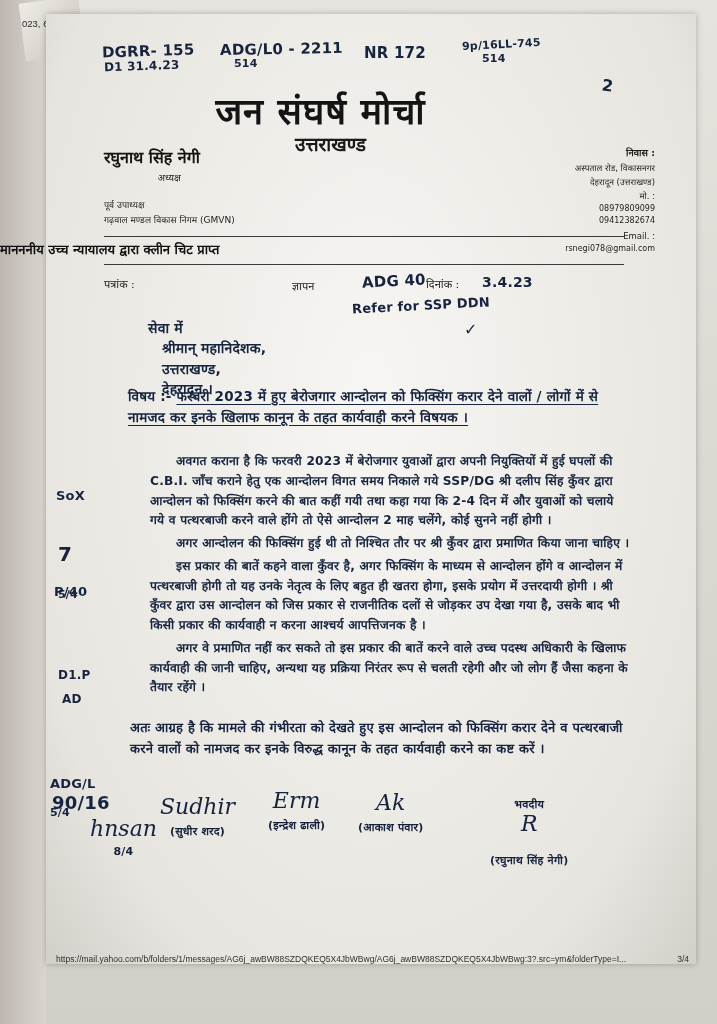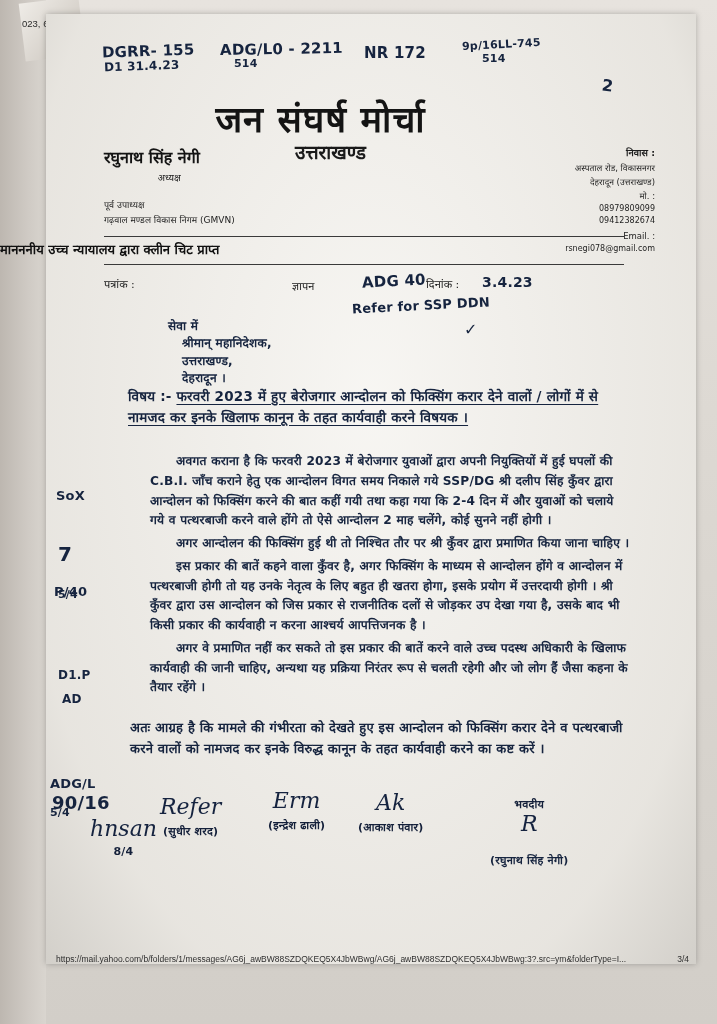--- a/index.html
+++ b/index.html
@@ -70,7 +70,7 @@
 
   
   .masthead{
-    position:absolute;top:94px;left:0;width:641px;text-align:center;
+    position:absolute;top:86px;left:0;width:641px;text-align:center;
   }
   .mast-title{
     font-family:"DejaVu Sans", sans-serif;

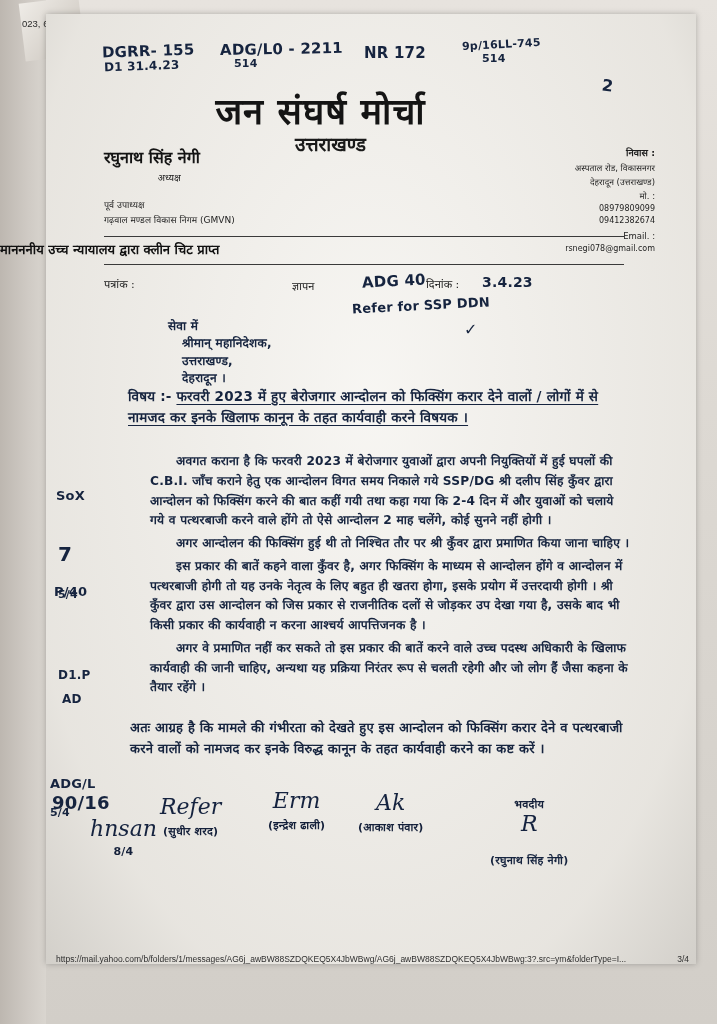--- a/index.html
+++ b/index.html
@@ -113,7 +113,7 @@
   .tick{position:absolute;left:360px;top:44px;font-size:16px;}
 
   
-  .addr{position:absolute;left:148px;top:318px;font-size:12px;line-height:1.45;margin-left:20px;}
+  .addr{position:absolute;left:148px;top:318px;font-size:14px;line-height:1.45;}
   .addr .l1{margin-left:0;}
   .addr .l2{margin-left:14px;}
   .addr .l3{margin-left:14px;}

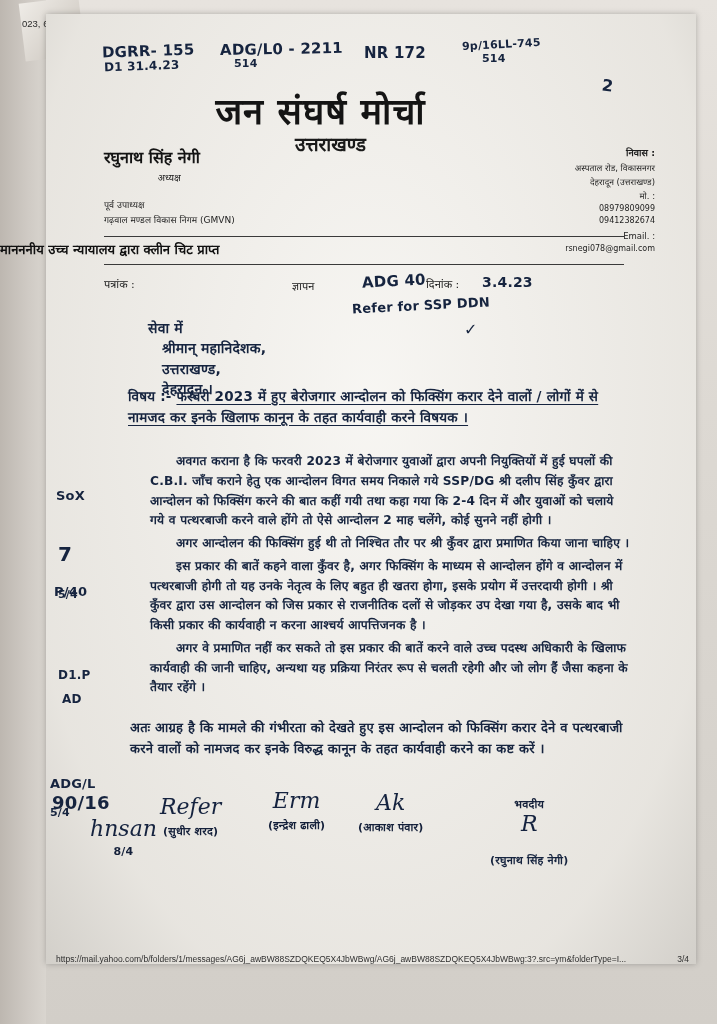--- a/index.html
+++ b/index.html
@@ -253,7 +253,7 @@
       <div class="nm hw">8/4</div>
     </div>
     <div class="sig s2">
-      <div class="scribble">Refer</div>
+      <div class="scribble">Sudhir</div>
       <div class="nm hw">(सुधीर शरद)</div>
     </div>
     <div class="sig s3">

